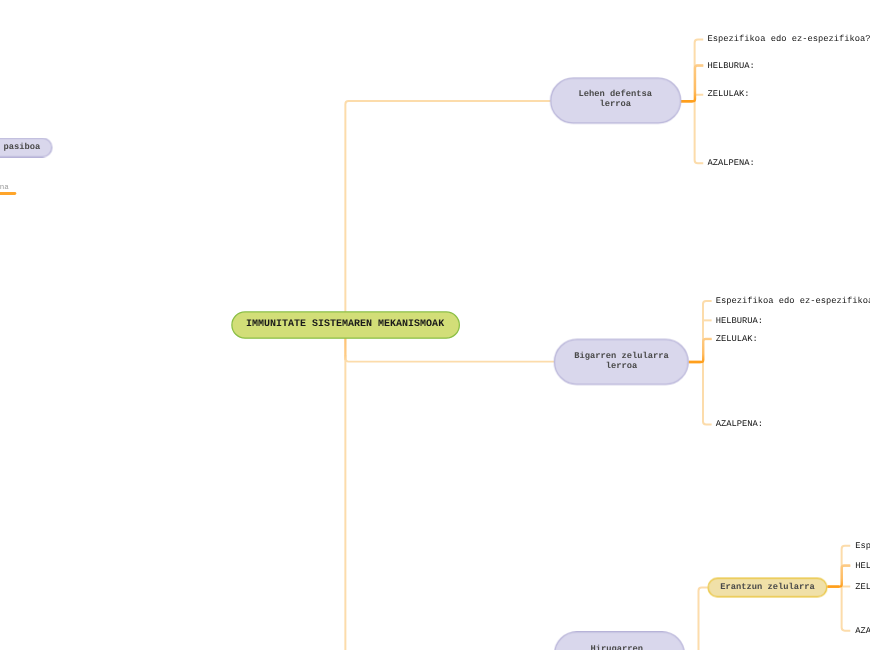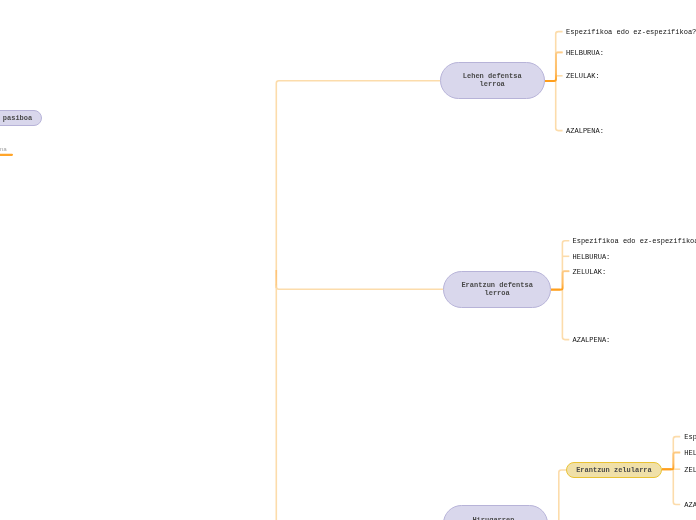--- a/index.html
+++ b/index.html
@@ -86,6 +86,9 @@
     </g>
   </svg>
 
+  <div class="node node-root" style="left:184.6px;top:248.7px;width:183px;height:22.6px;">
+    <span>IMMUNITATE SISTEMAREN MEKANISMOAK</span>
+  </div>
 
   <div class="node node-lav" style="left:439.6px;top:61.7px;width:105.2px;height:37px;">
     <span>Lehen defentsa

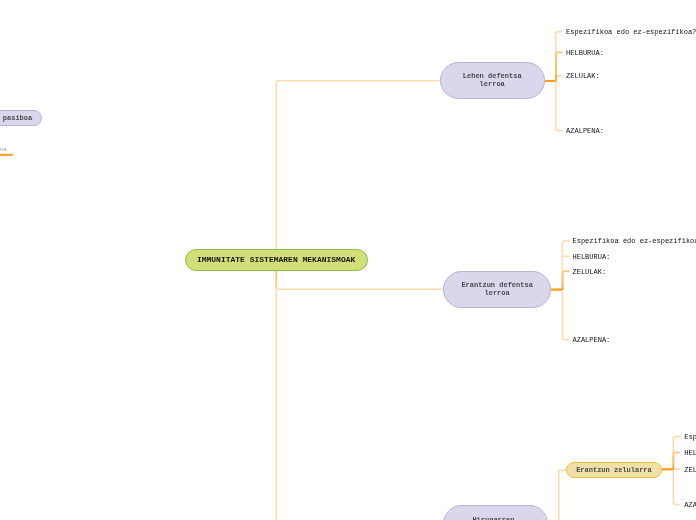--- a/index.html
+++ b/index.html
@@ -96,7 +96,7 @@
   </div>
 
   <div class="node node-lav" style="left:443.1px;top:270.6px;width:108.1px;height:37.2px;">
-    <span>Erantzun defentsa
+    <span>Bigarren zelularra
 lerroa</span>
   </div>
 

